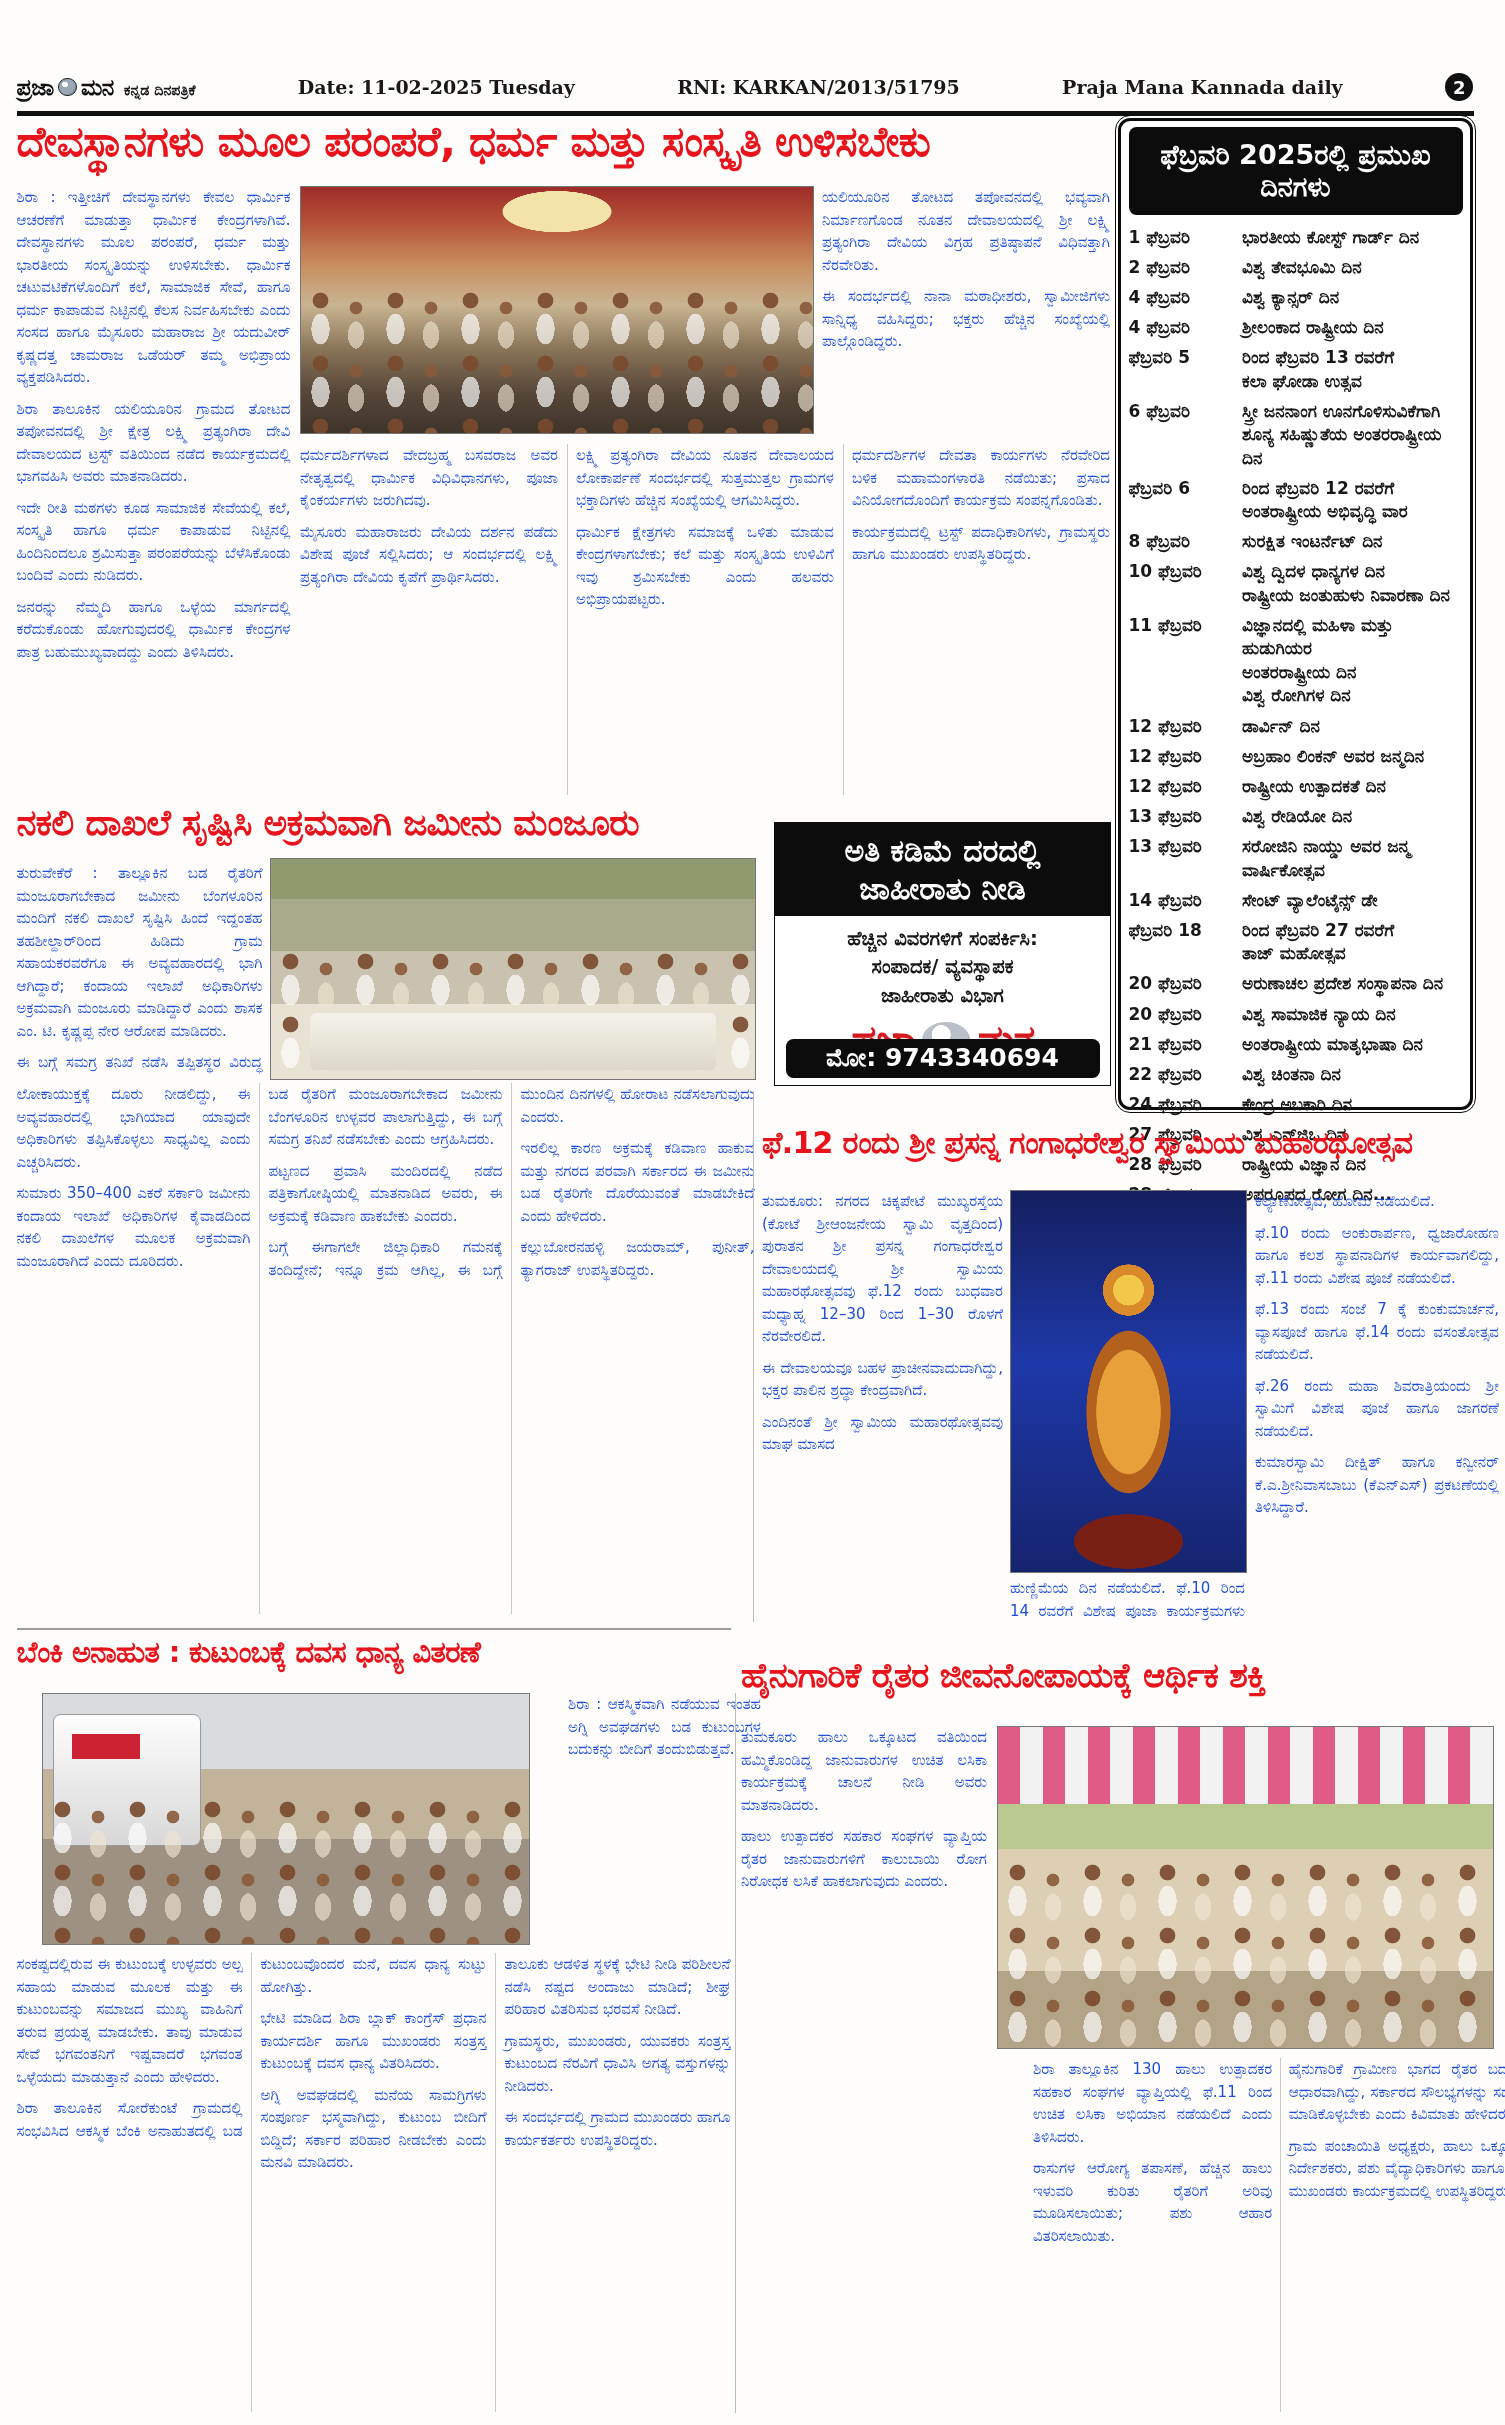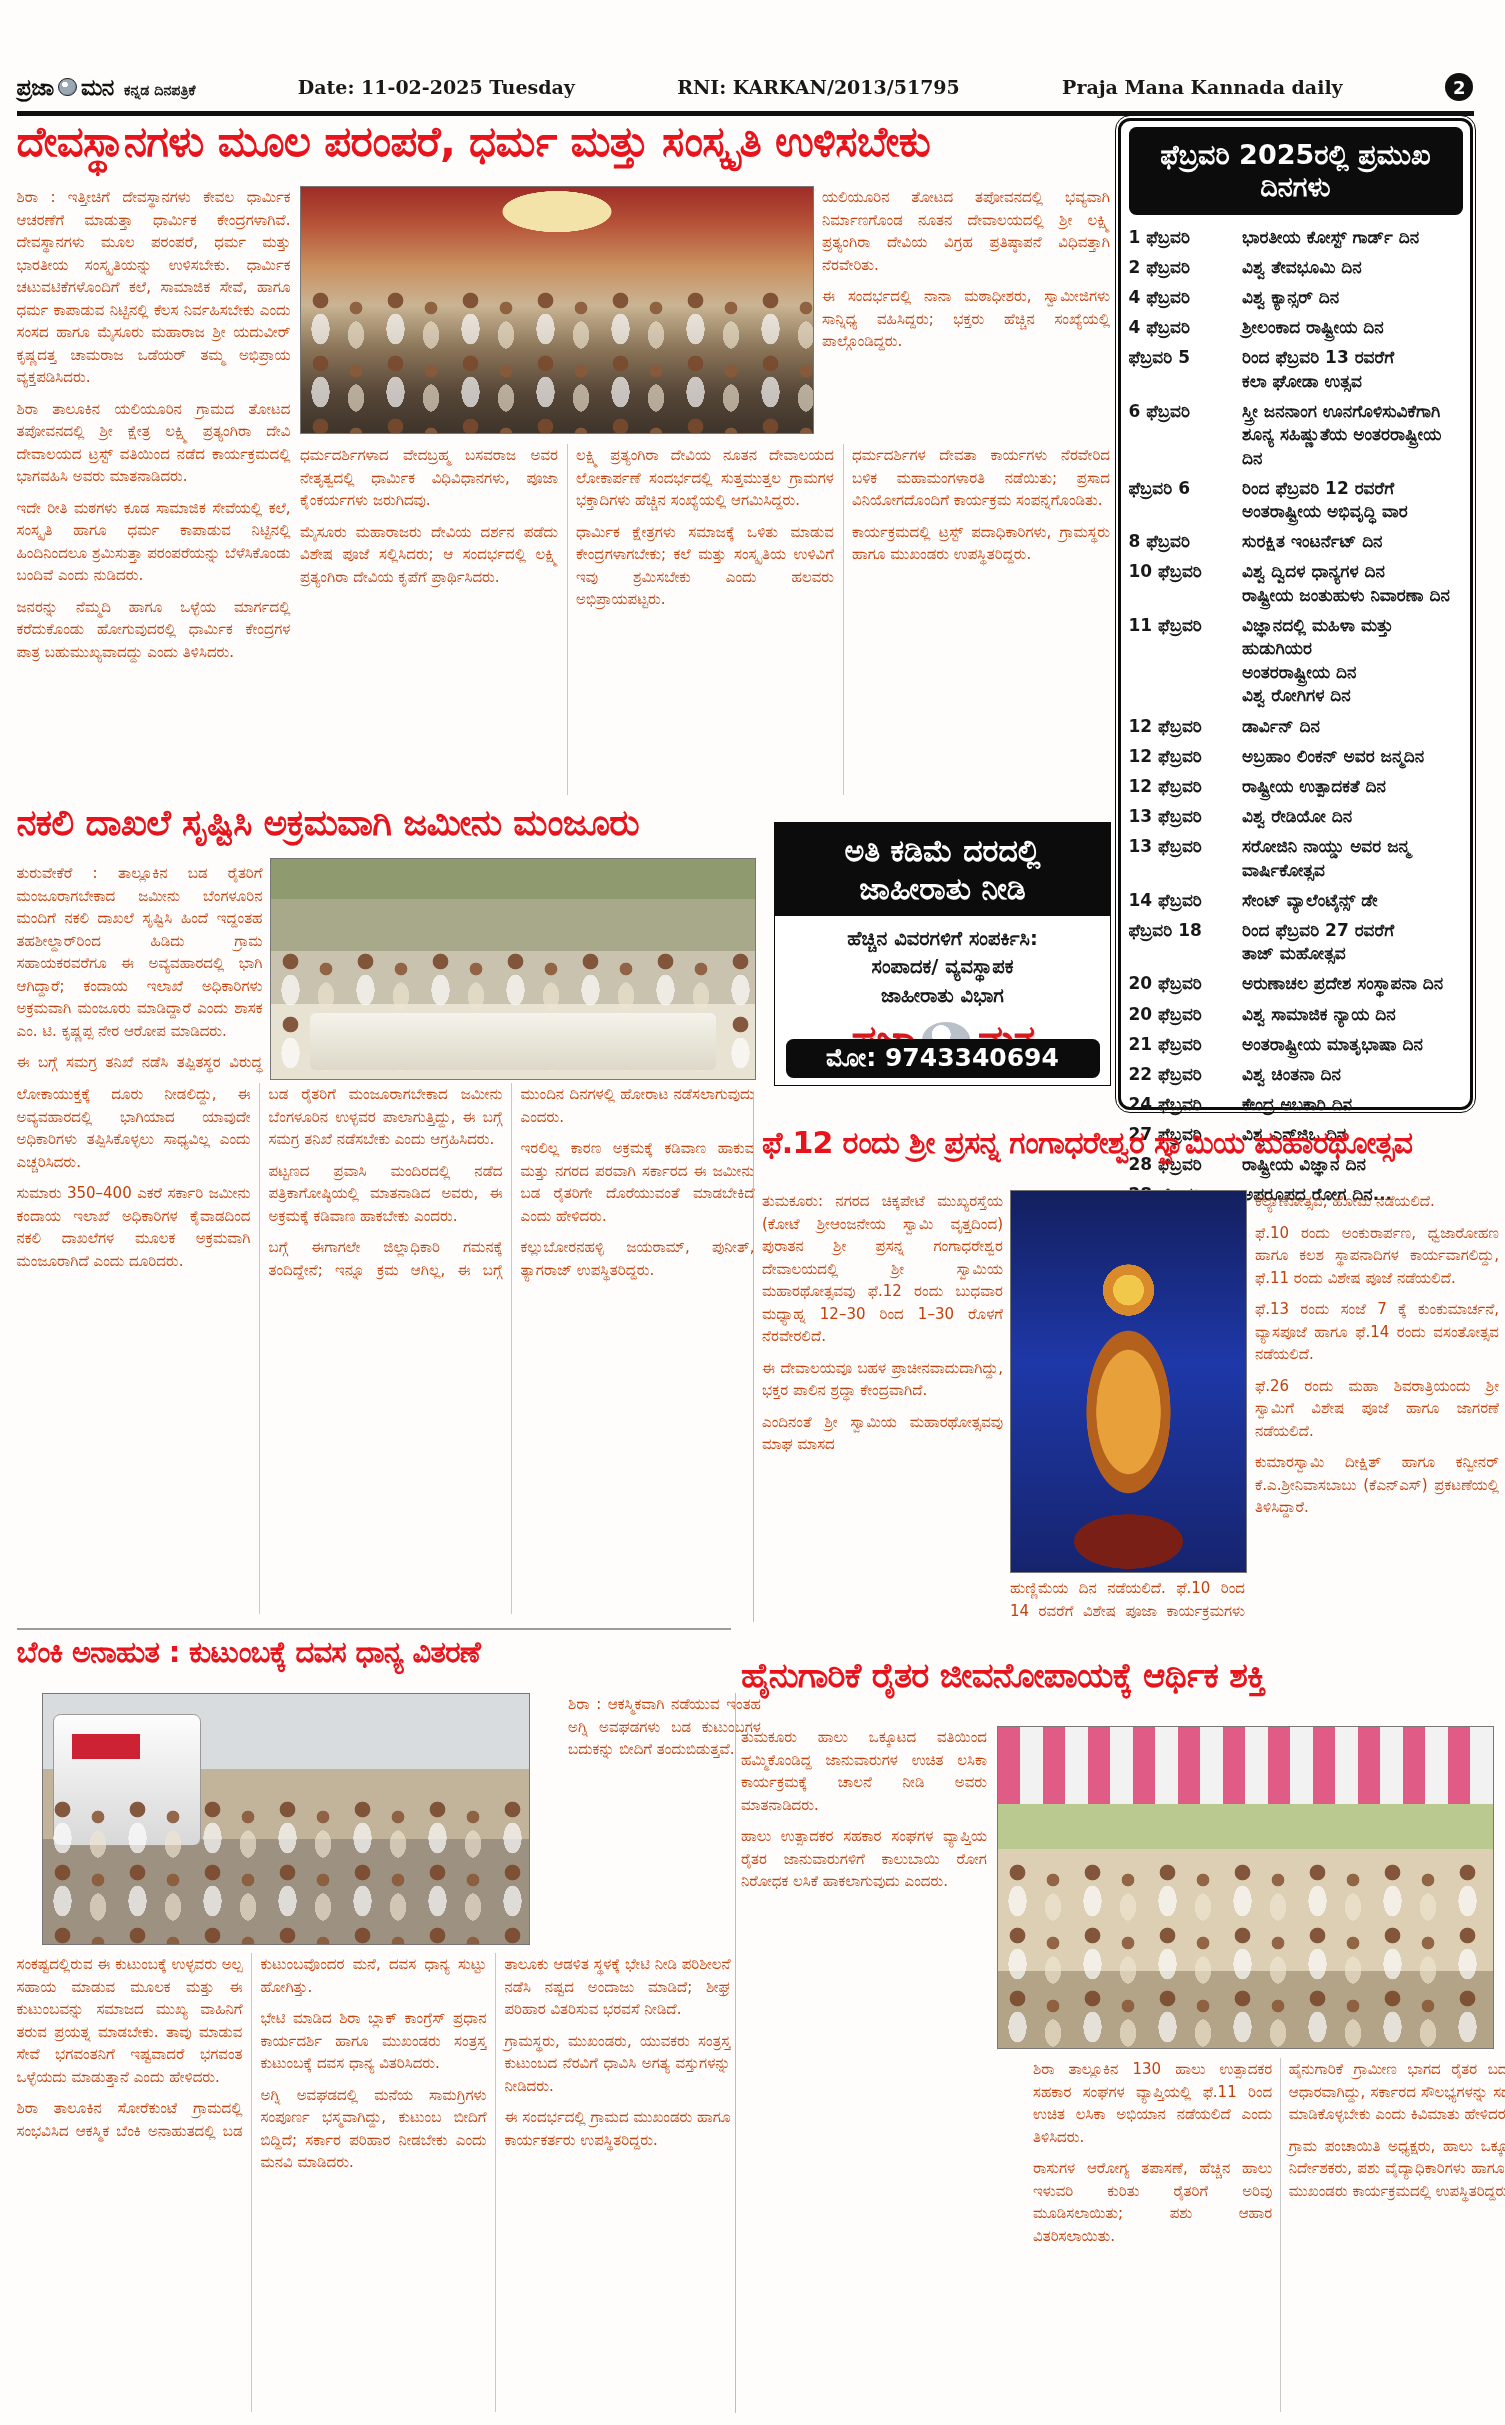--- a/index.html
+++ b/index.html
@@ -35,7 +35,7 @@
   .feb-date{flex:0 0 106px;}
   .feb-event{flex:1;white-space:pre-line;}
   
-  .txt{position:absolute;font-size:15px;line-height:1.5;text-align:justify;color:#c2410c;}
+  .txt{position:absolute;font-size:15px;line-height:1.5;text-align:justify;color:#1d4ed8;}
   .txt p{margin:0 0 9px 0;text-indent:0;}
   .cols3{column-count:3;column-gap:18px;column-rule:0.7px solid #c9c9c9;}
   .cols2{column-count:2;column-gap:16.5px;column-rule:0.7px solid #c9c9c9;margin-left:36px;}

